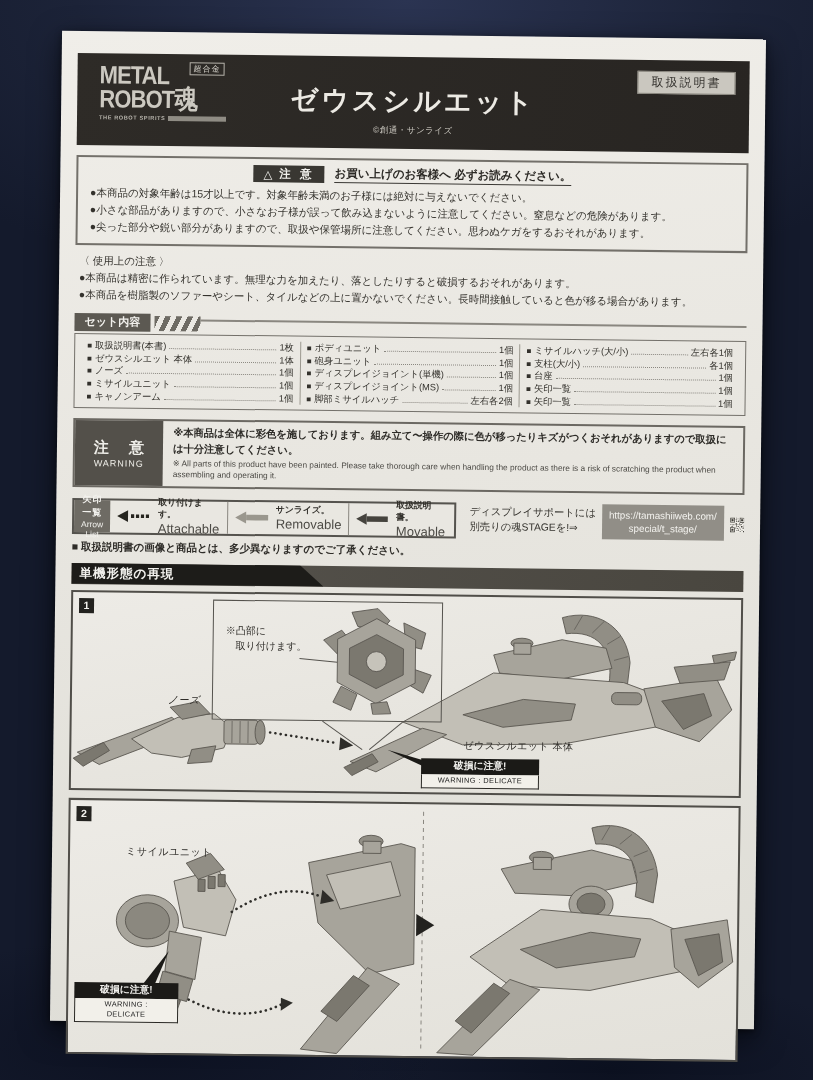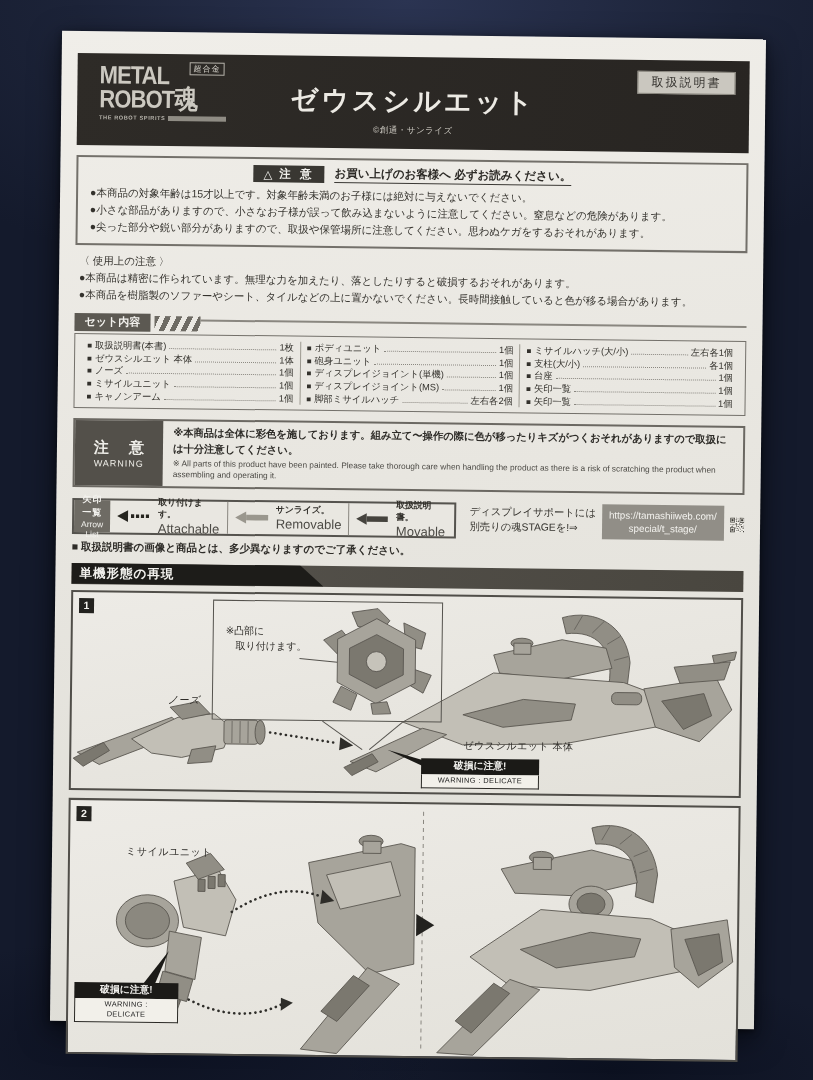--- a/index.html
+++ b/index.html
@@ -87,7 +87,7 @@
   .step-badge{position:absolute;left:6px;top:6px;width:15px;height:15px;background:#23221f;color:#f2f1ed;font-size:10.5px;font-weight:bold;text-align:center;line-height:15px;z-index:4;}
   .panel svg.art{position:absolute;inset:0;width:100%;height:100%;}
   .callout{position:absolute;left:140px;top:6px;width:228px;height:118px;border:1.5px solid #55534e;z-index:2;}
-  .callout .txt{position:absolute;left:12px;top:22px;font-size:10px;color:#2e2c28;line-height:1.5;}
+  .callout .txt{position:absolute;left:12px;top:22px;font-size:10px;color:#2e2c28;line-height:1.5;font-family:Liberation Serif, serif;}
   .callout .txt .ind{padding-left:10px;}
   .callout .cline{position:absolute;left:86px;top:58px;width:38px;height:1px;background:#55534e;transform:rotate(5deg);}
   .flabel{position:absolute;font-size:10px;color:#2e2c28;z-index:3;letter-spacing:.5px;}

